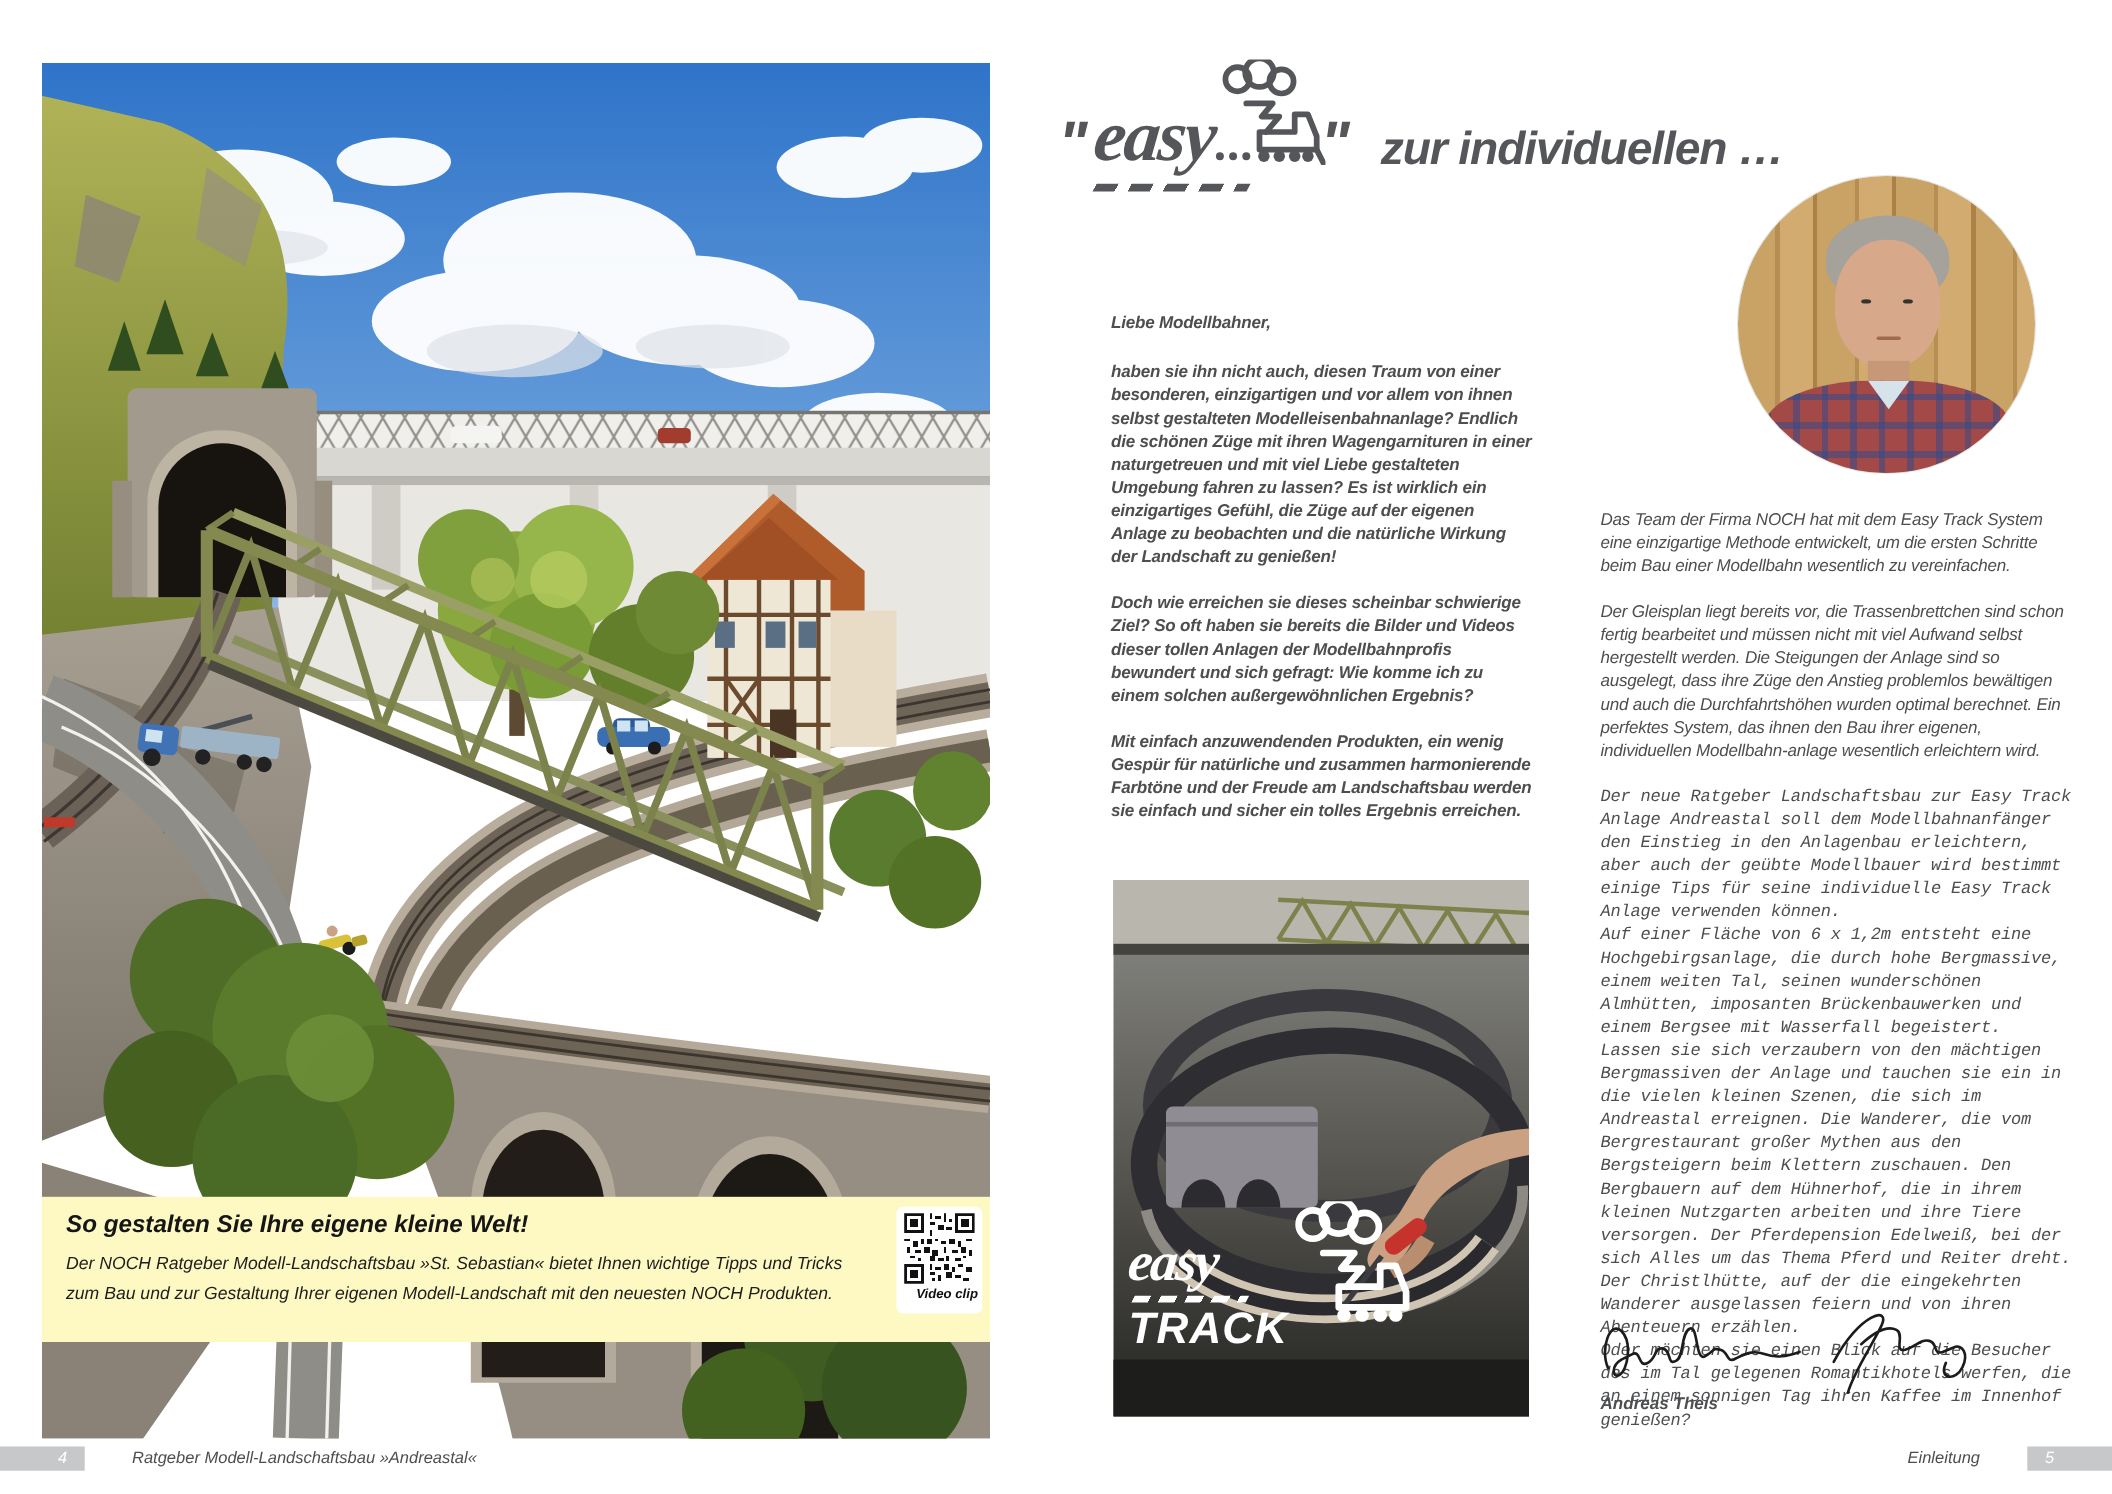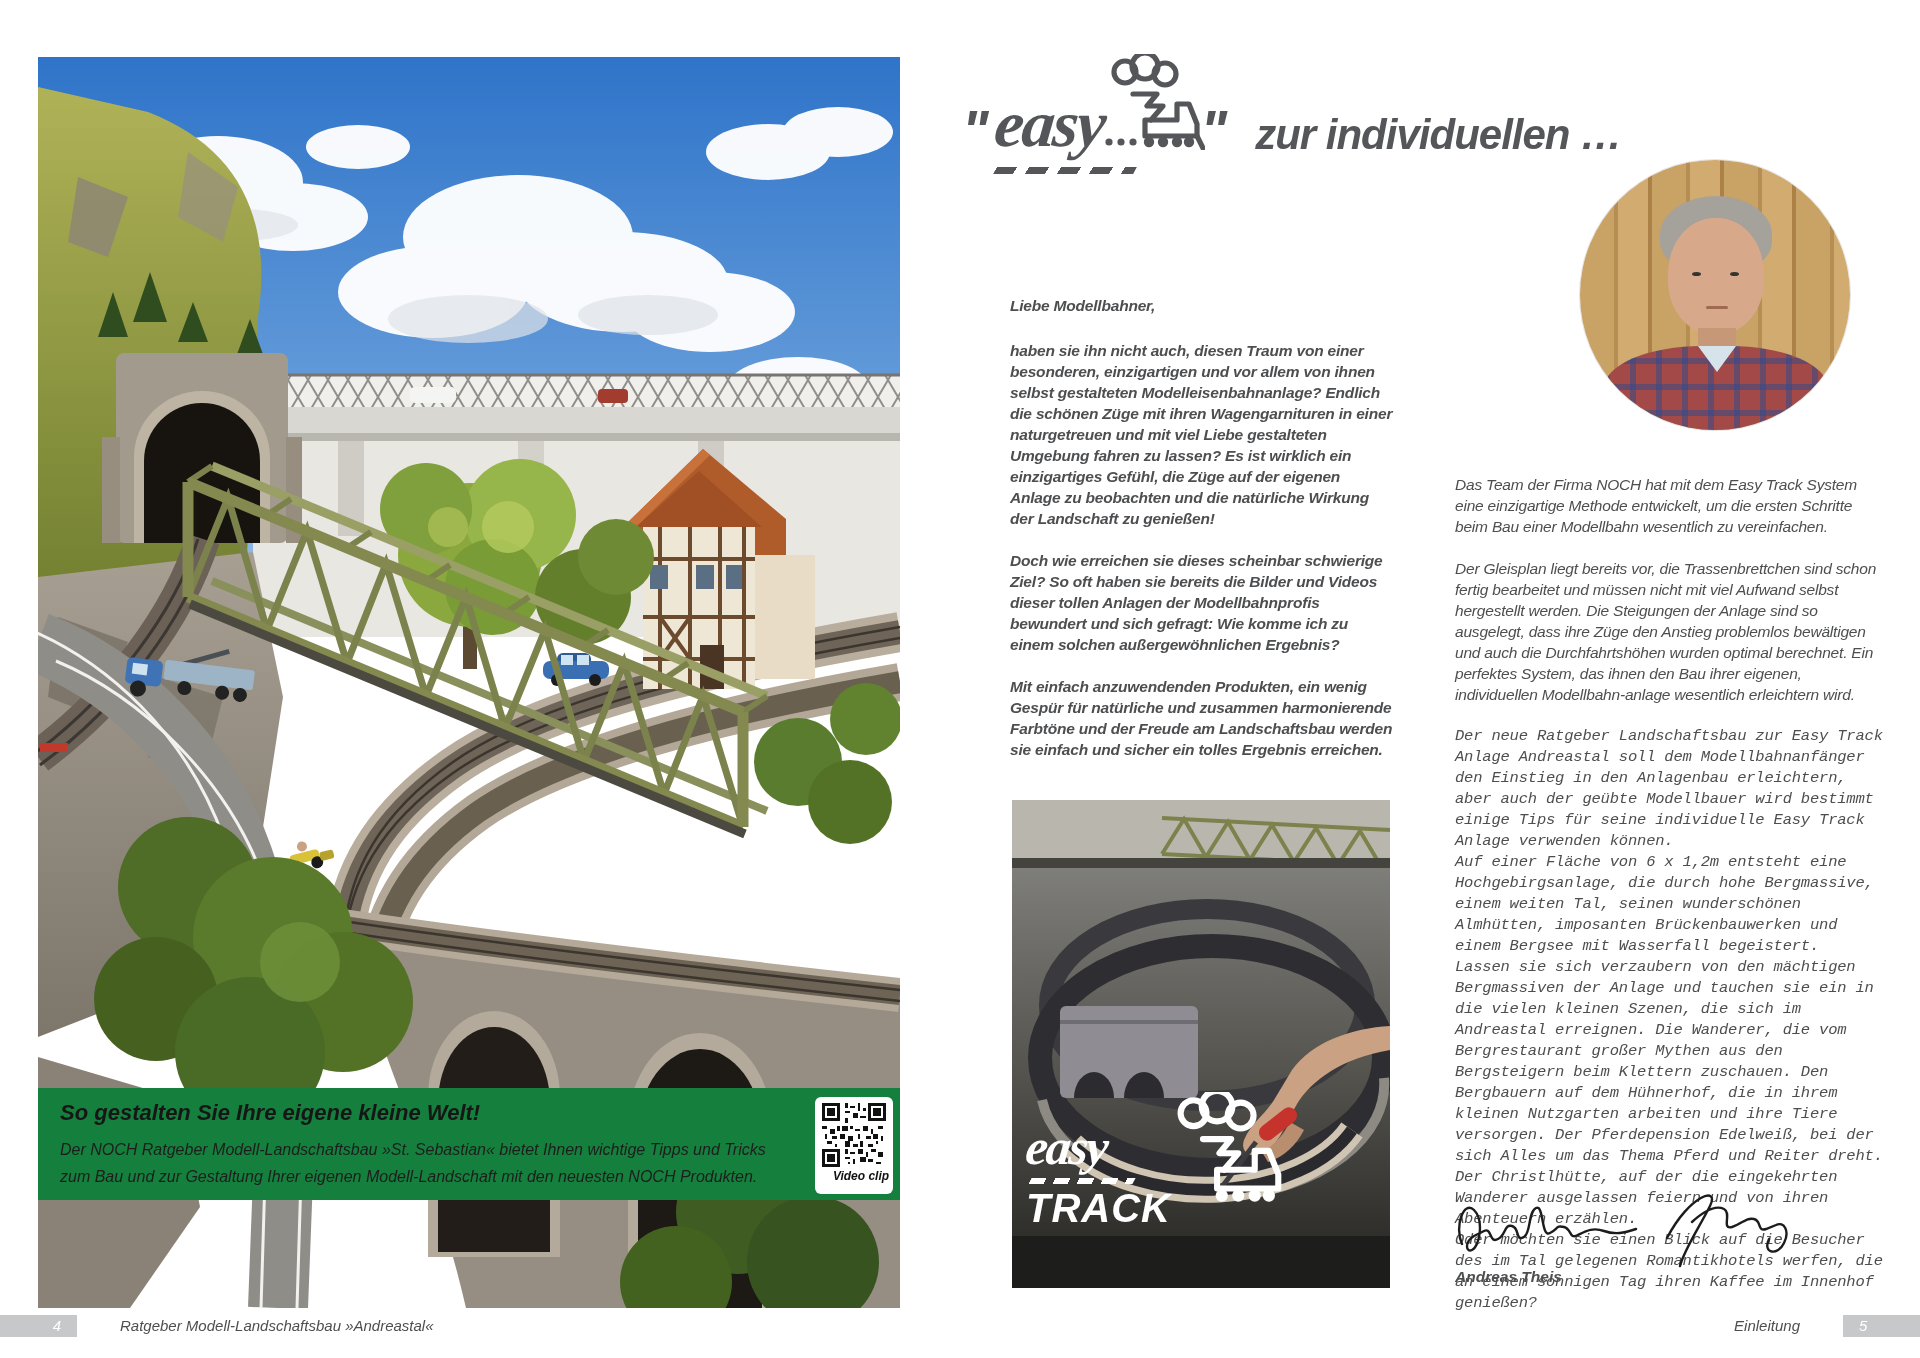--- a/index.html
+++ b/index.html
@@ -45,7 +45,7 @@
 
   
   .col{font-style:italic;color:#4d4e50;font-size:15.5px;line-height:21px;letter-spacing:-0.2px;}
-  .col p{margin:12px 0 21px 0;}
+  .col p{margin:0 0 21px 0;}
   .col p.tight{margin:0;font-family:Liberation Mono, monospace;}
   .col1{left:1010px;top:283px;width:384px;font-weight:bold;}
   .col1 .salutation{margin-bottom:24px;}

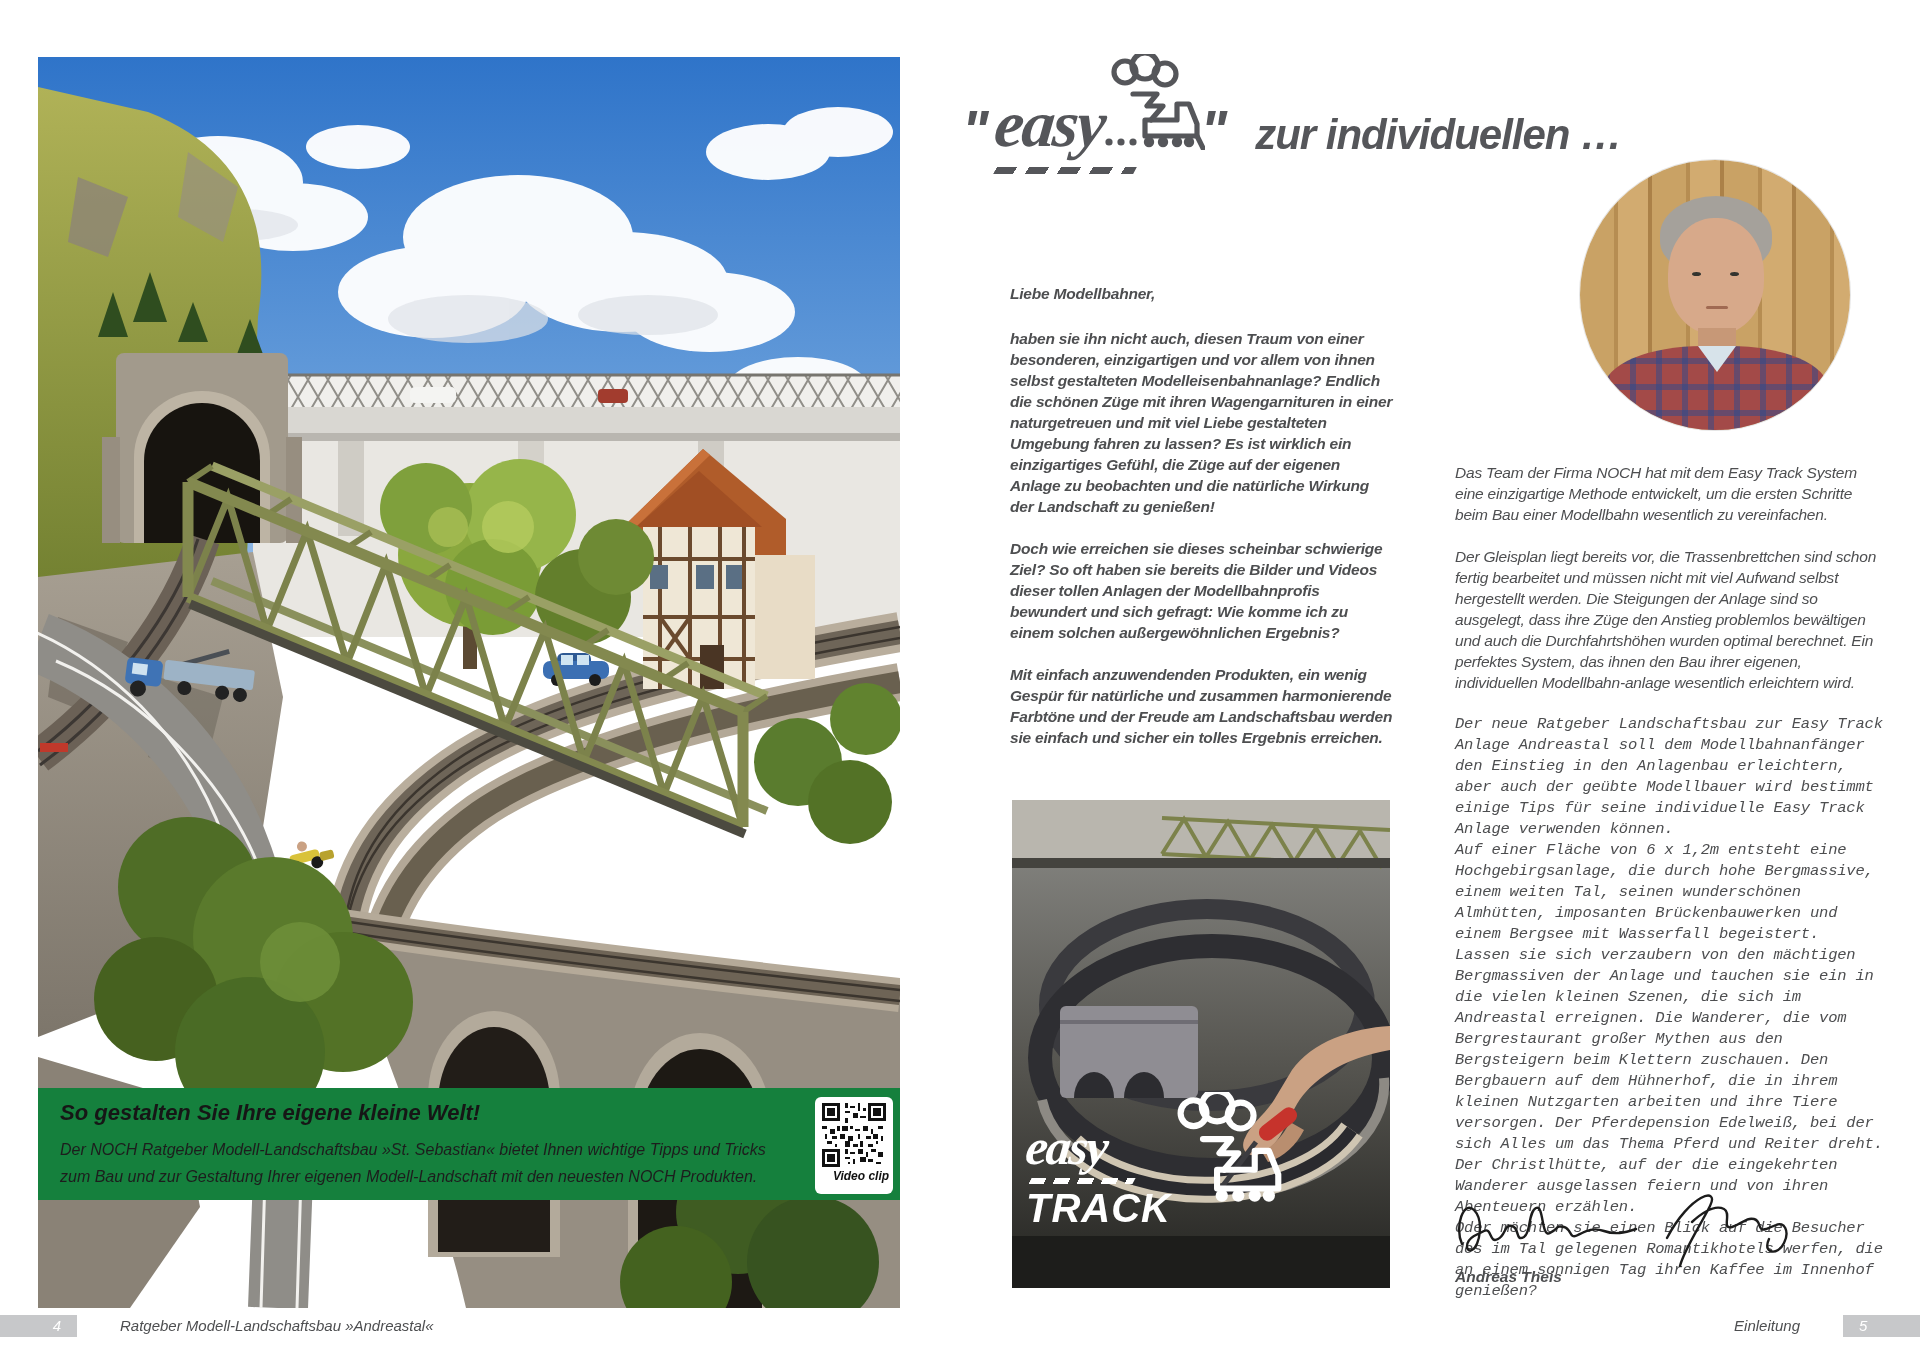--- a/index.html
+++ b/index.html
@@ -11,7 +11,7 @@
   .photo-left svg{display:block;width:100%;height:100%;}
 
   
-  .banner{left:38px;top:1088px;width:862px;height:112px;background:#15803d;}
+  .banner{left:38px;top:1088px;width:862px;height:132px;background:#fef9c3;}
   .banner-title{position:absolute;left:22px;top:12px;font-size:22px;font-weight:bold;font-style:italic;color:#161616;}
   .banner-body{position:absolute;left:22px;top:48px;width:710px;font-size:16px;font-style:italic;color:#1d1d1d;line-height:27px;}
   .qr-box{position:absolute;left:777px;top:9px;width:78px;height:97px;background:#ffffff;border-radius:6px;text-align:center;}

